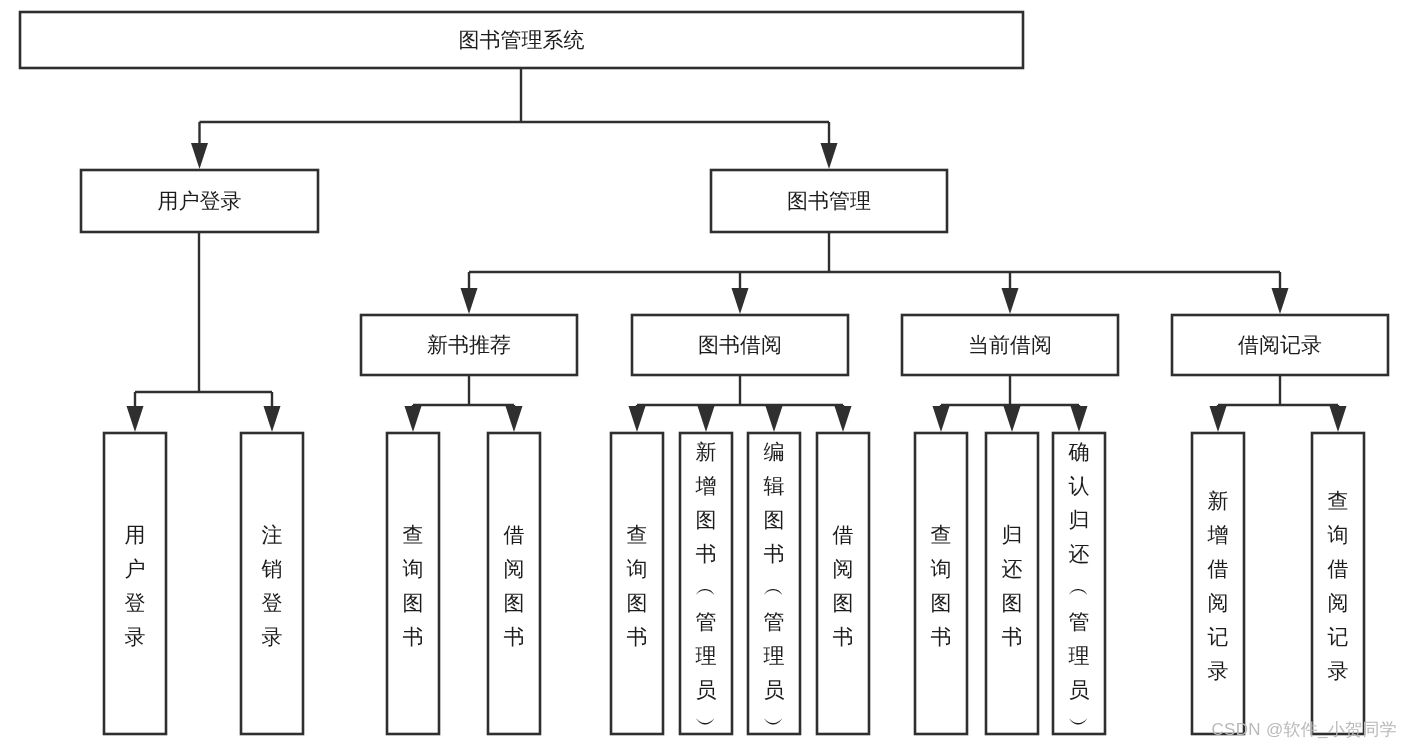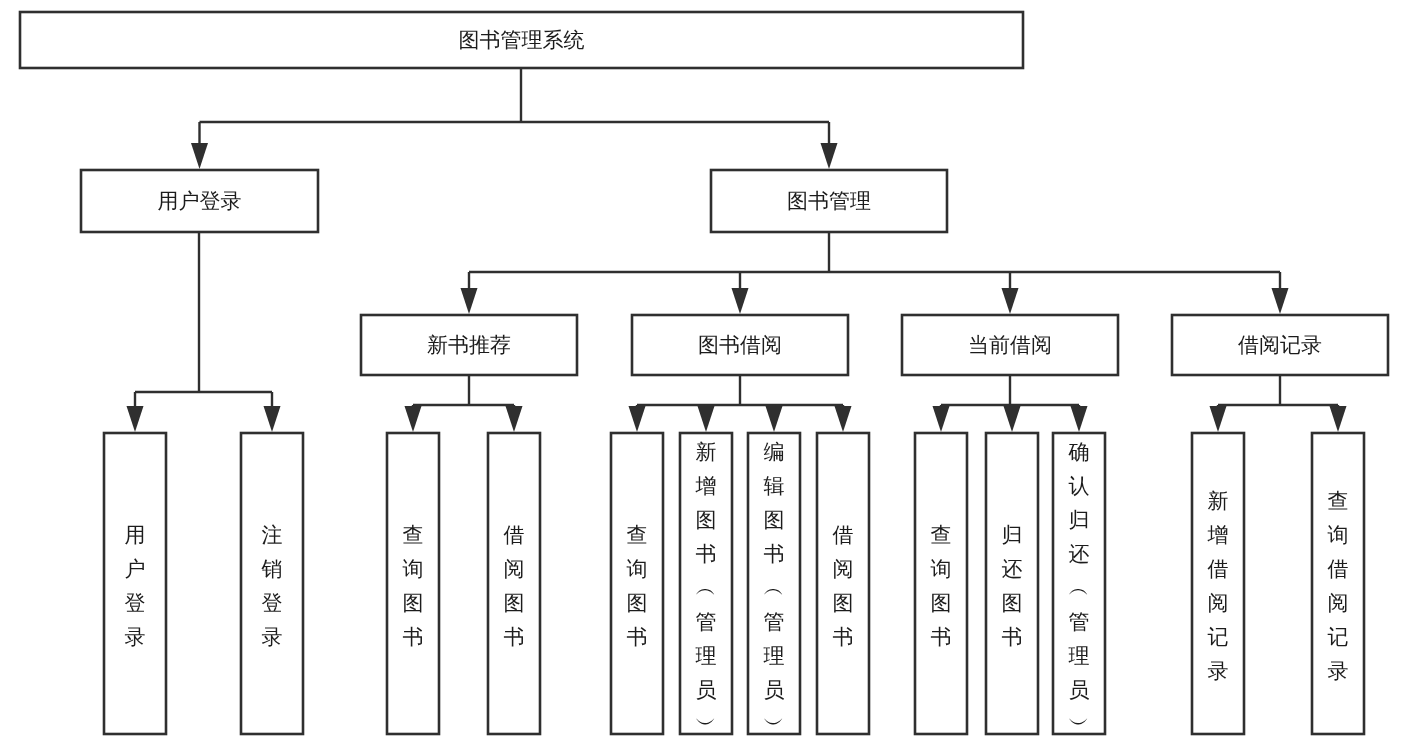--- a/index.html
+++ b/index.html
@@ -224,6 +224,7 @@
         </g>
       </g>
   </svg>
+  <div class="watermark">CSDN @软件_小贺同学</div>
 </div>
 
 </body></html>

